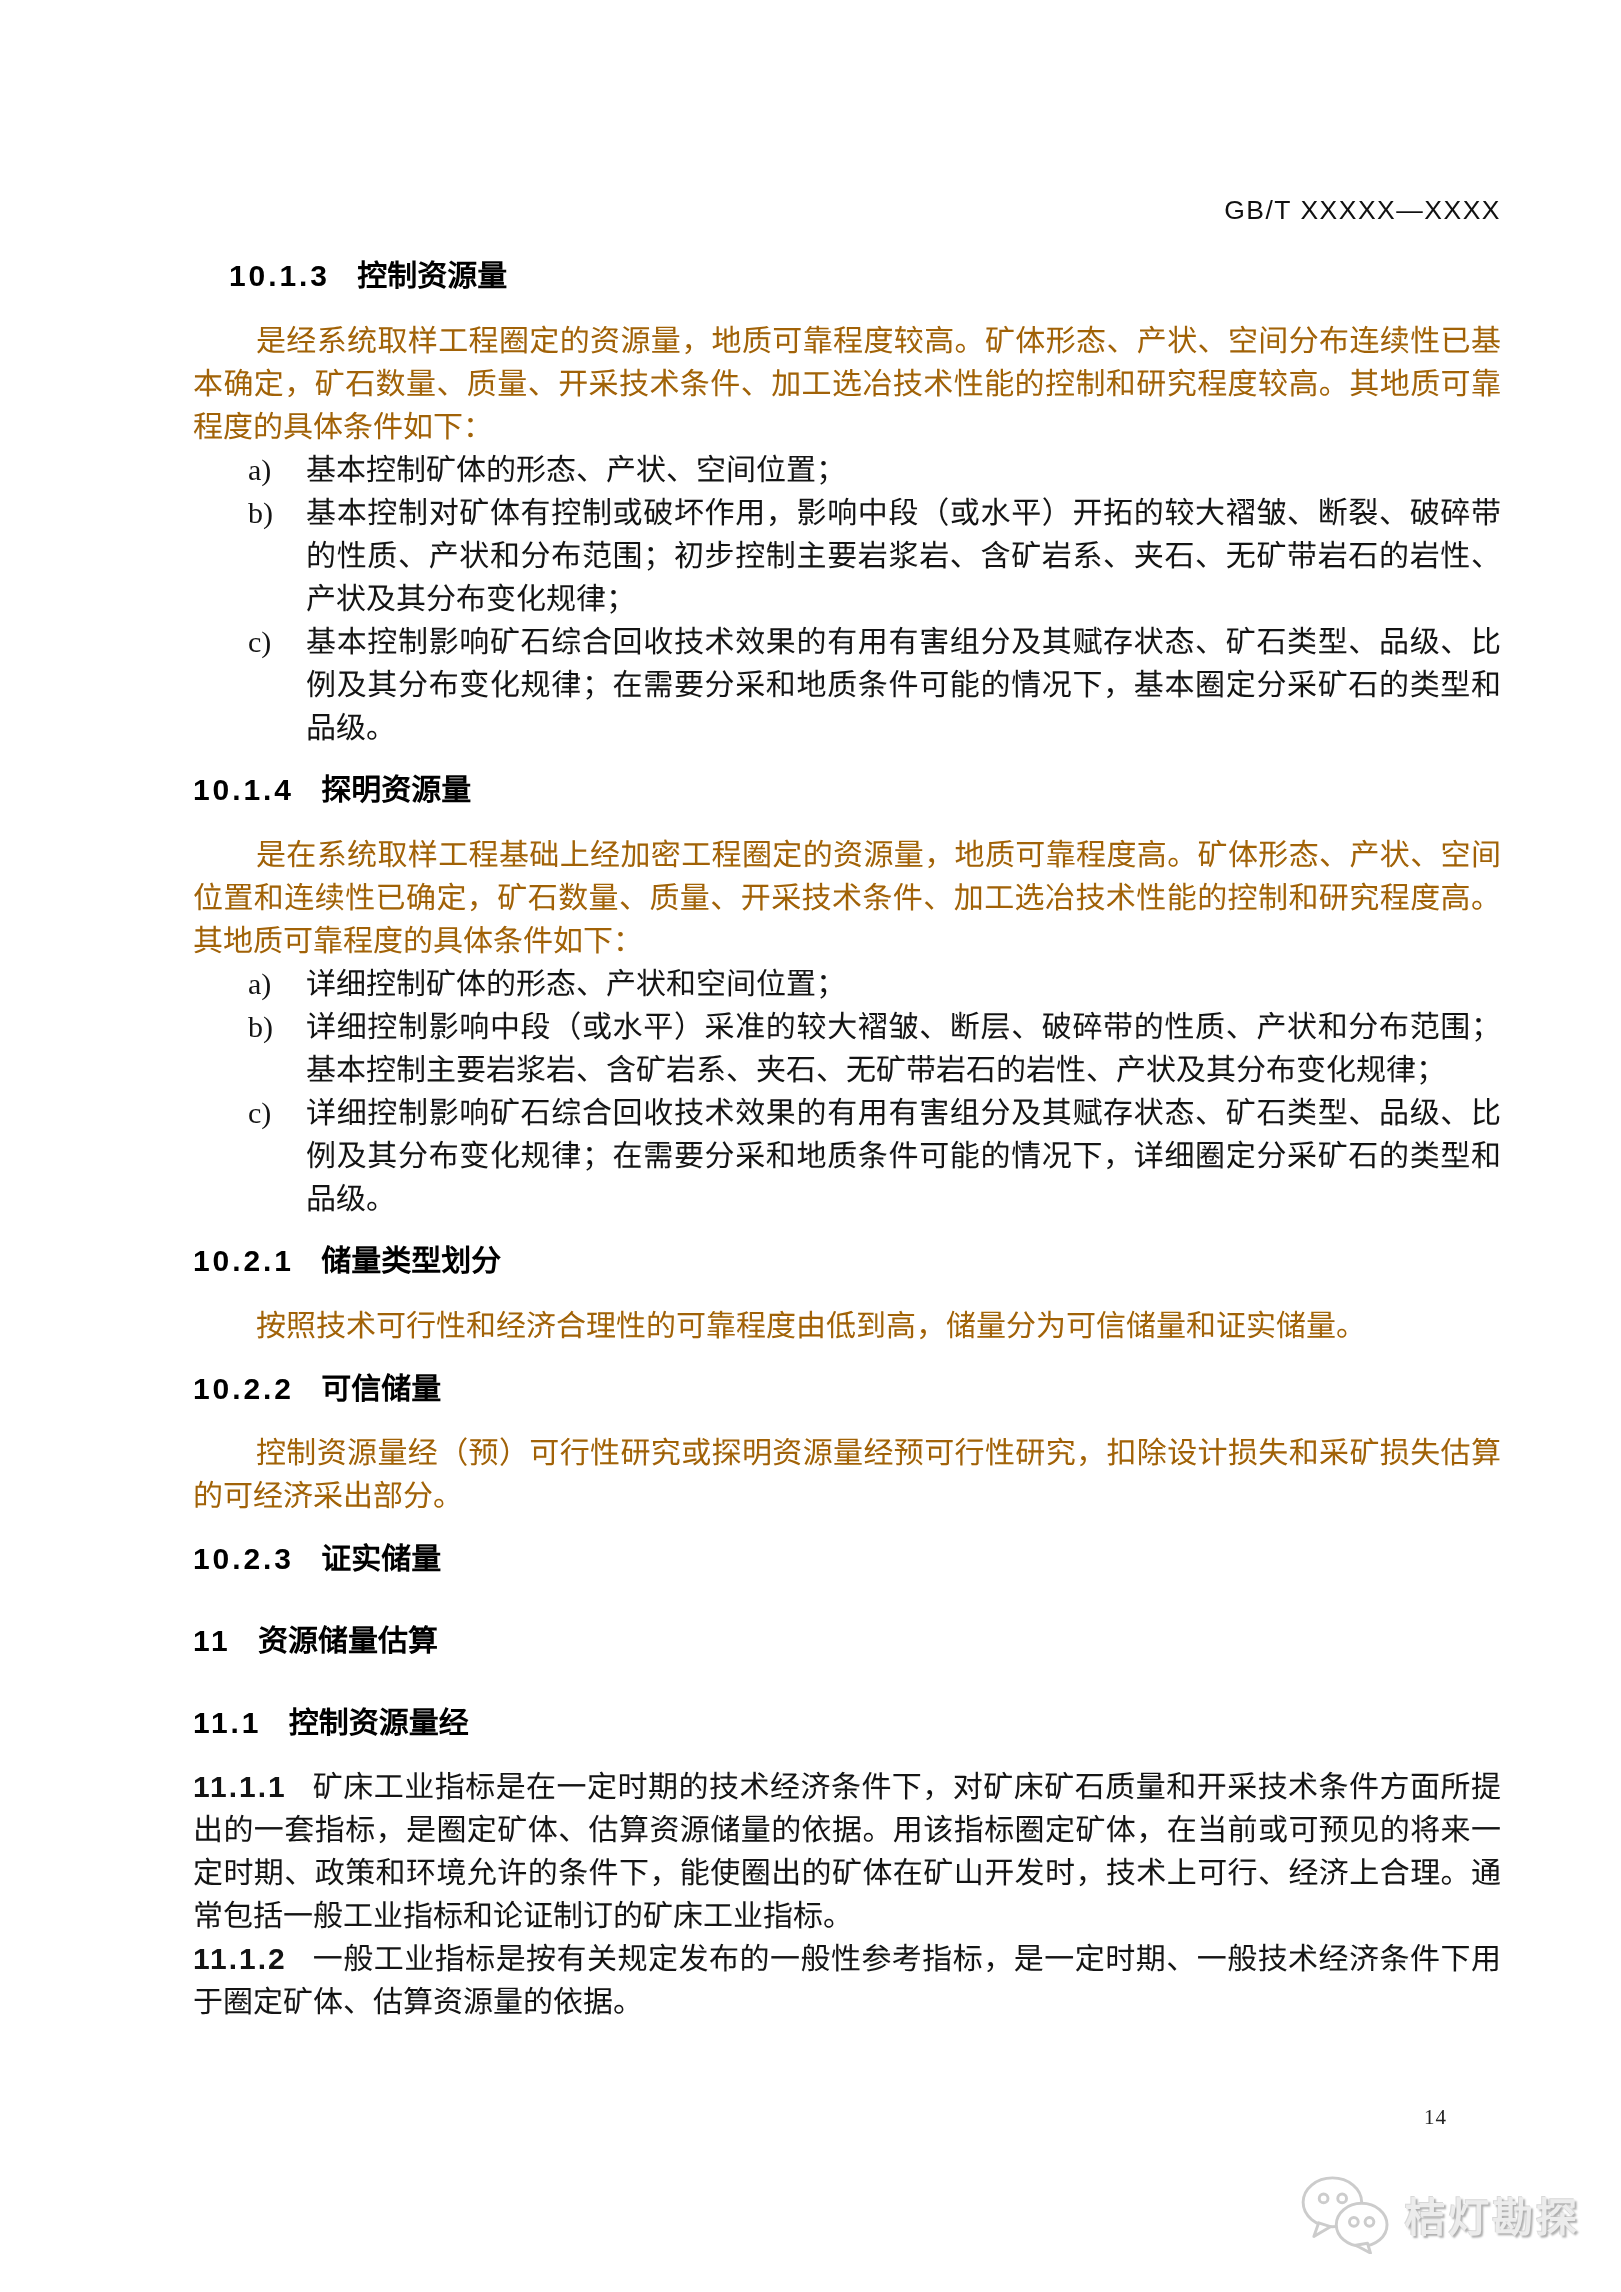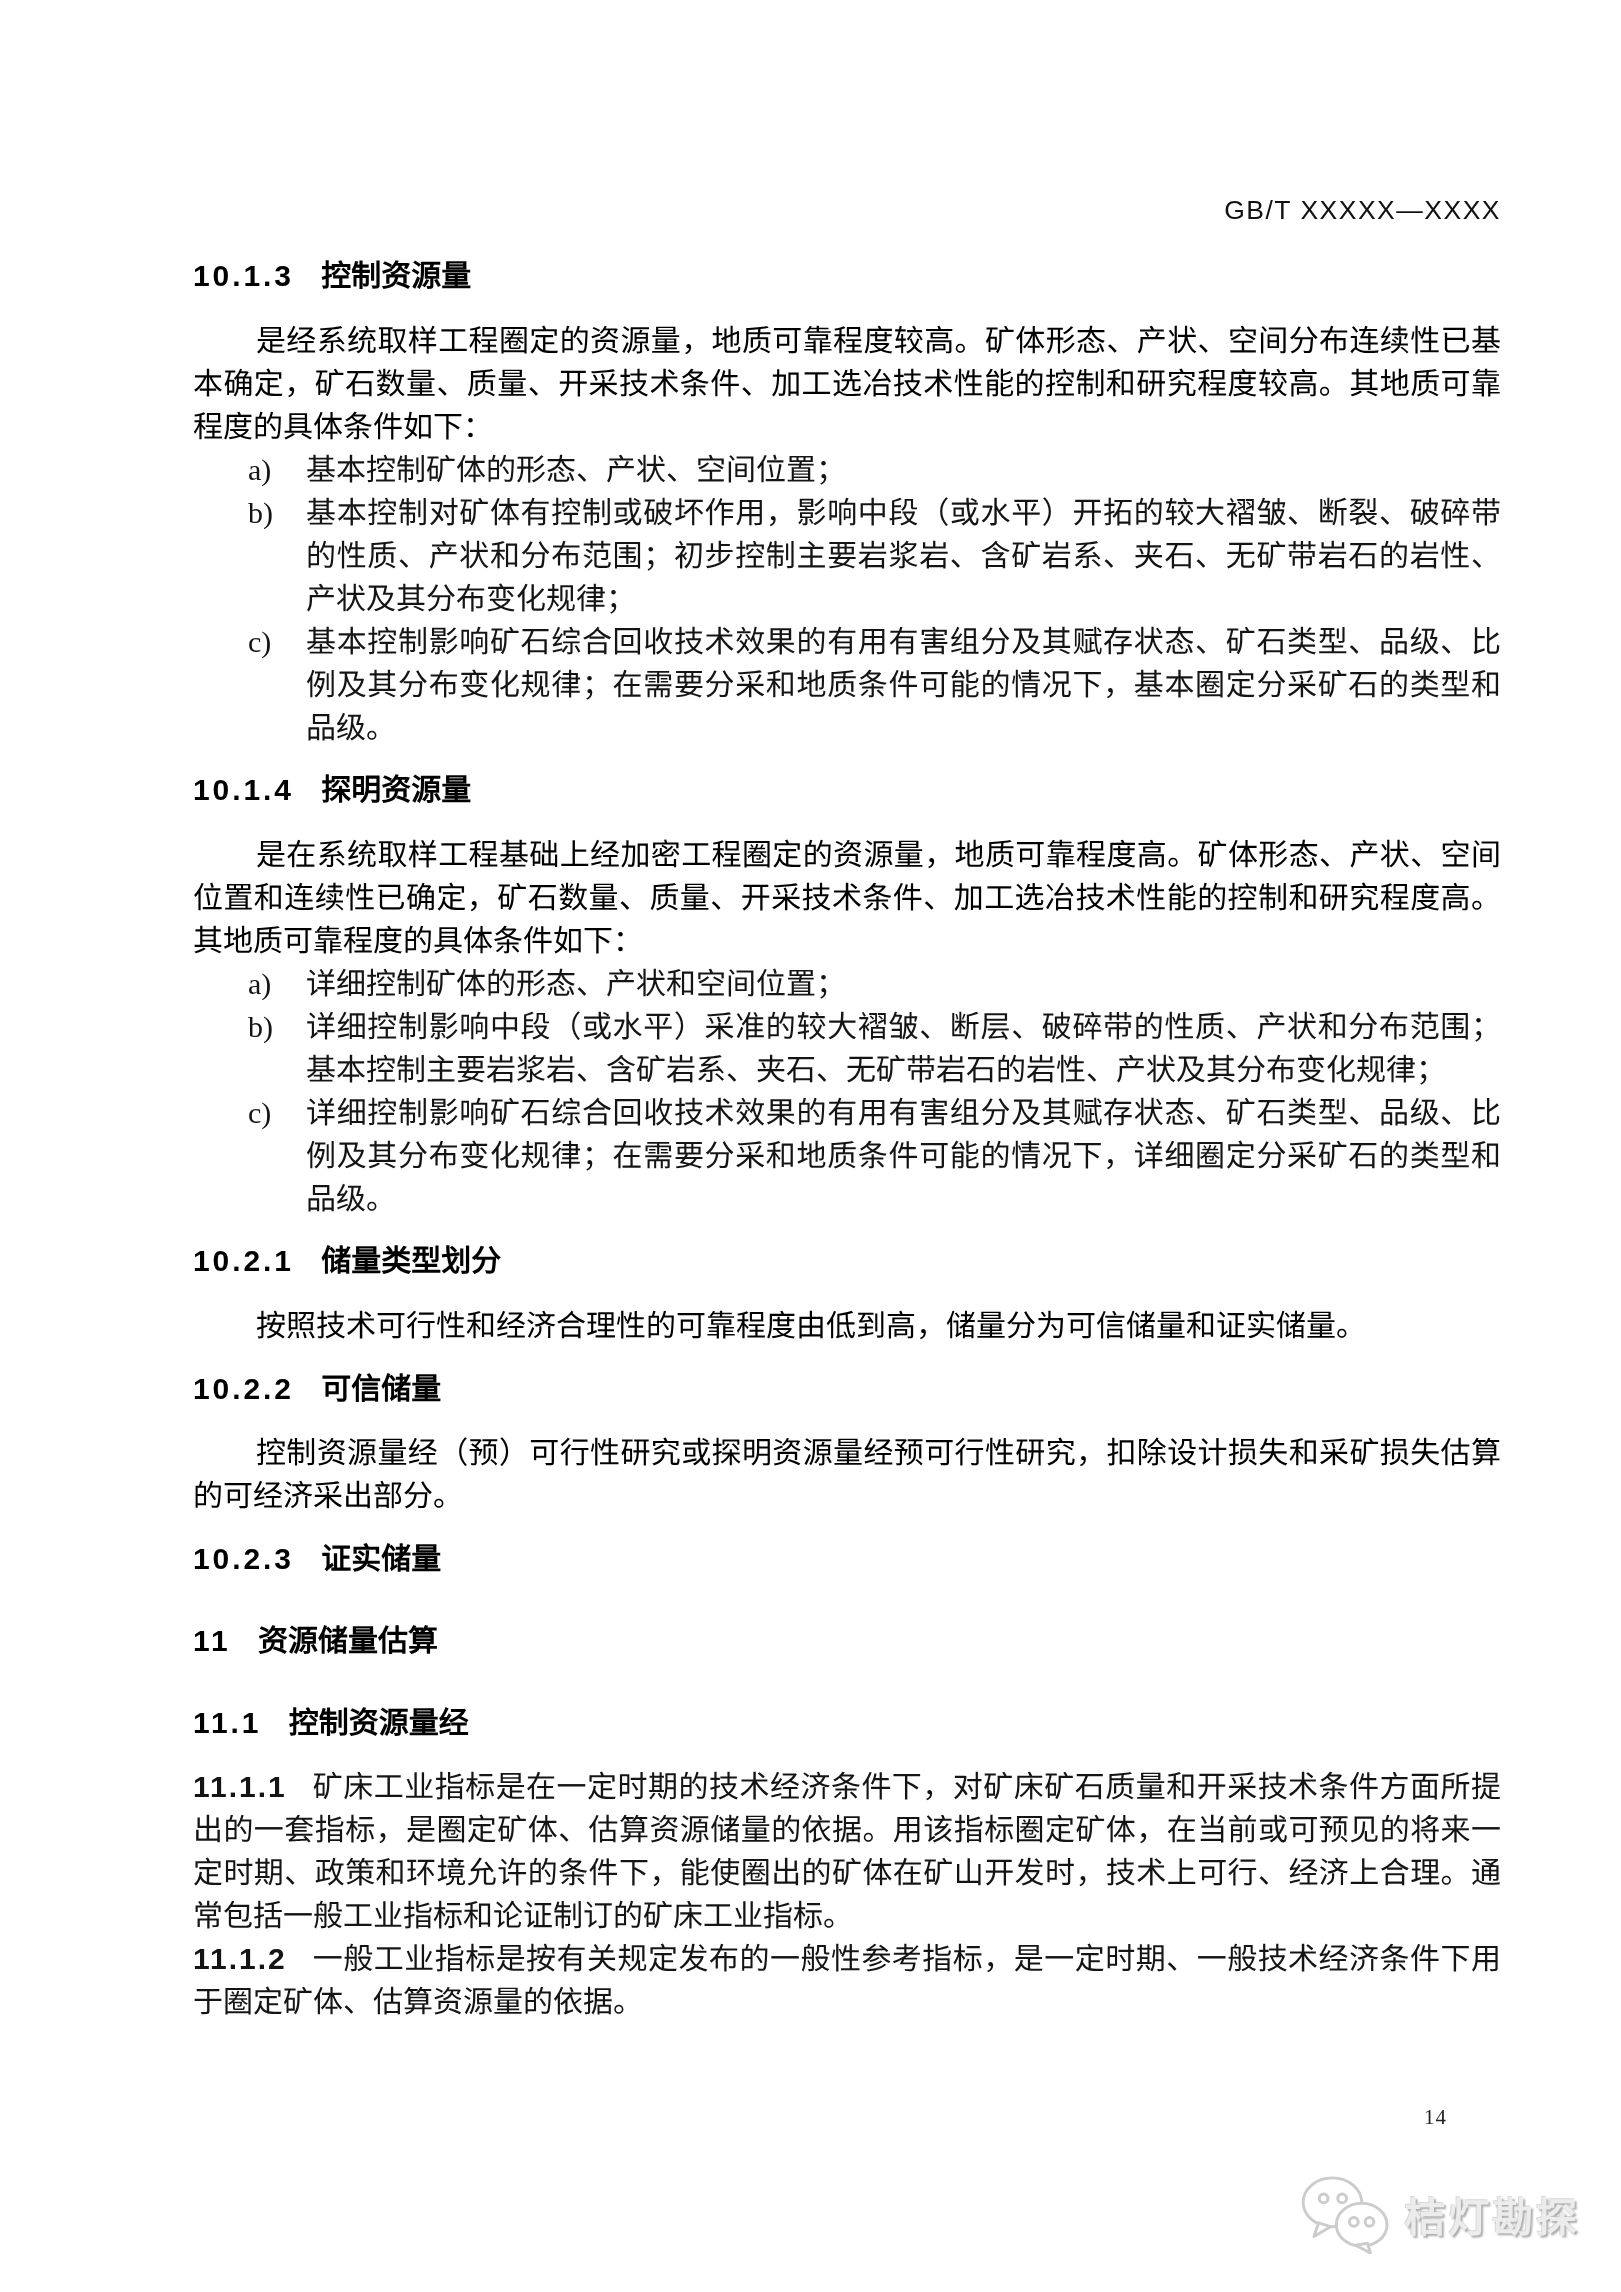--- a/index.html
+++ b/index.html
@@ -24,7 +24,7 @@
     margin-top:19.6px;
   }
   .h .hnum { letter-spacing:2.9px; margin-right:27.4px; }
-  .h-first   { margin-top:29px; }
+  .h-first   { margin-top:29px;margin-left:36px; }
   .h-chapter { margin-top:39px; }
 
   p.para {

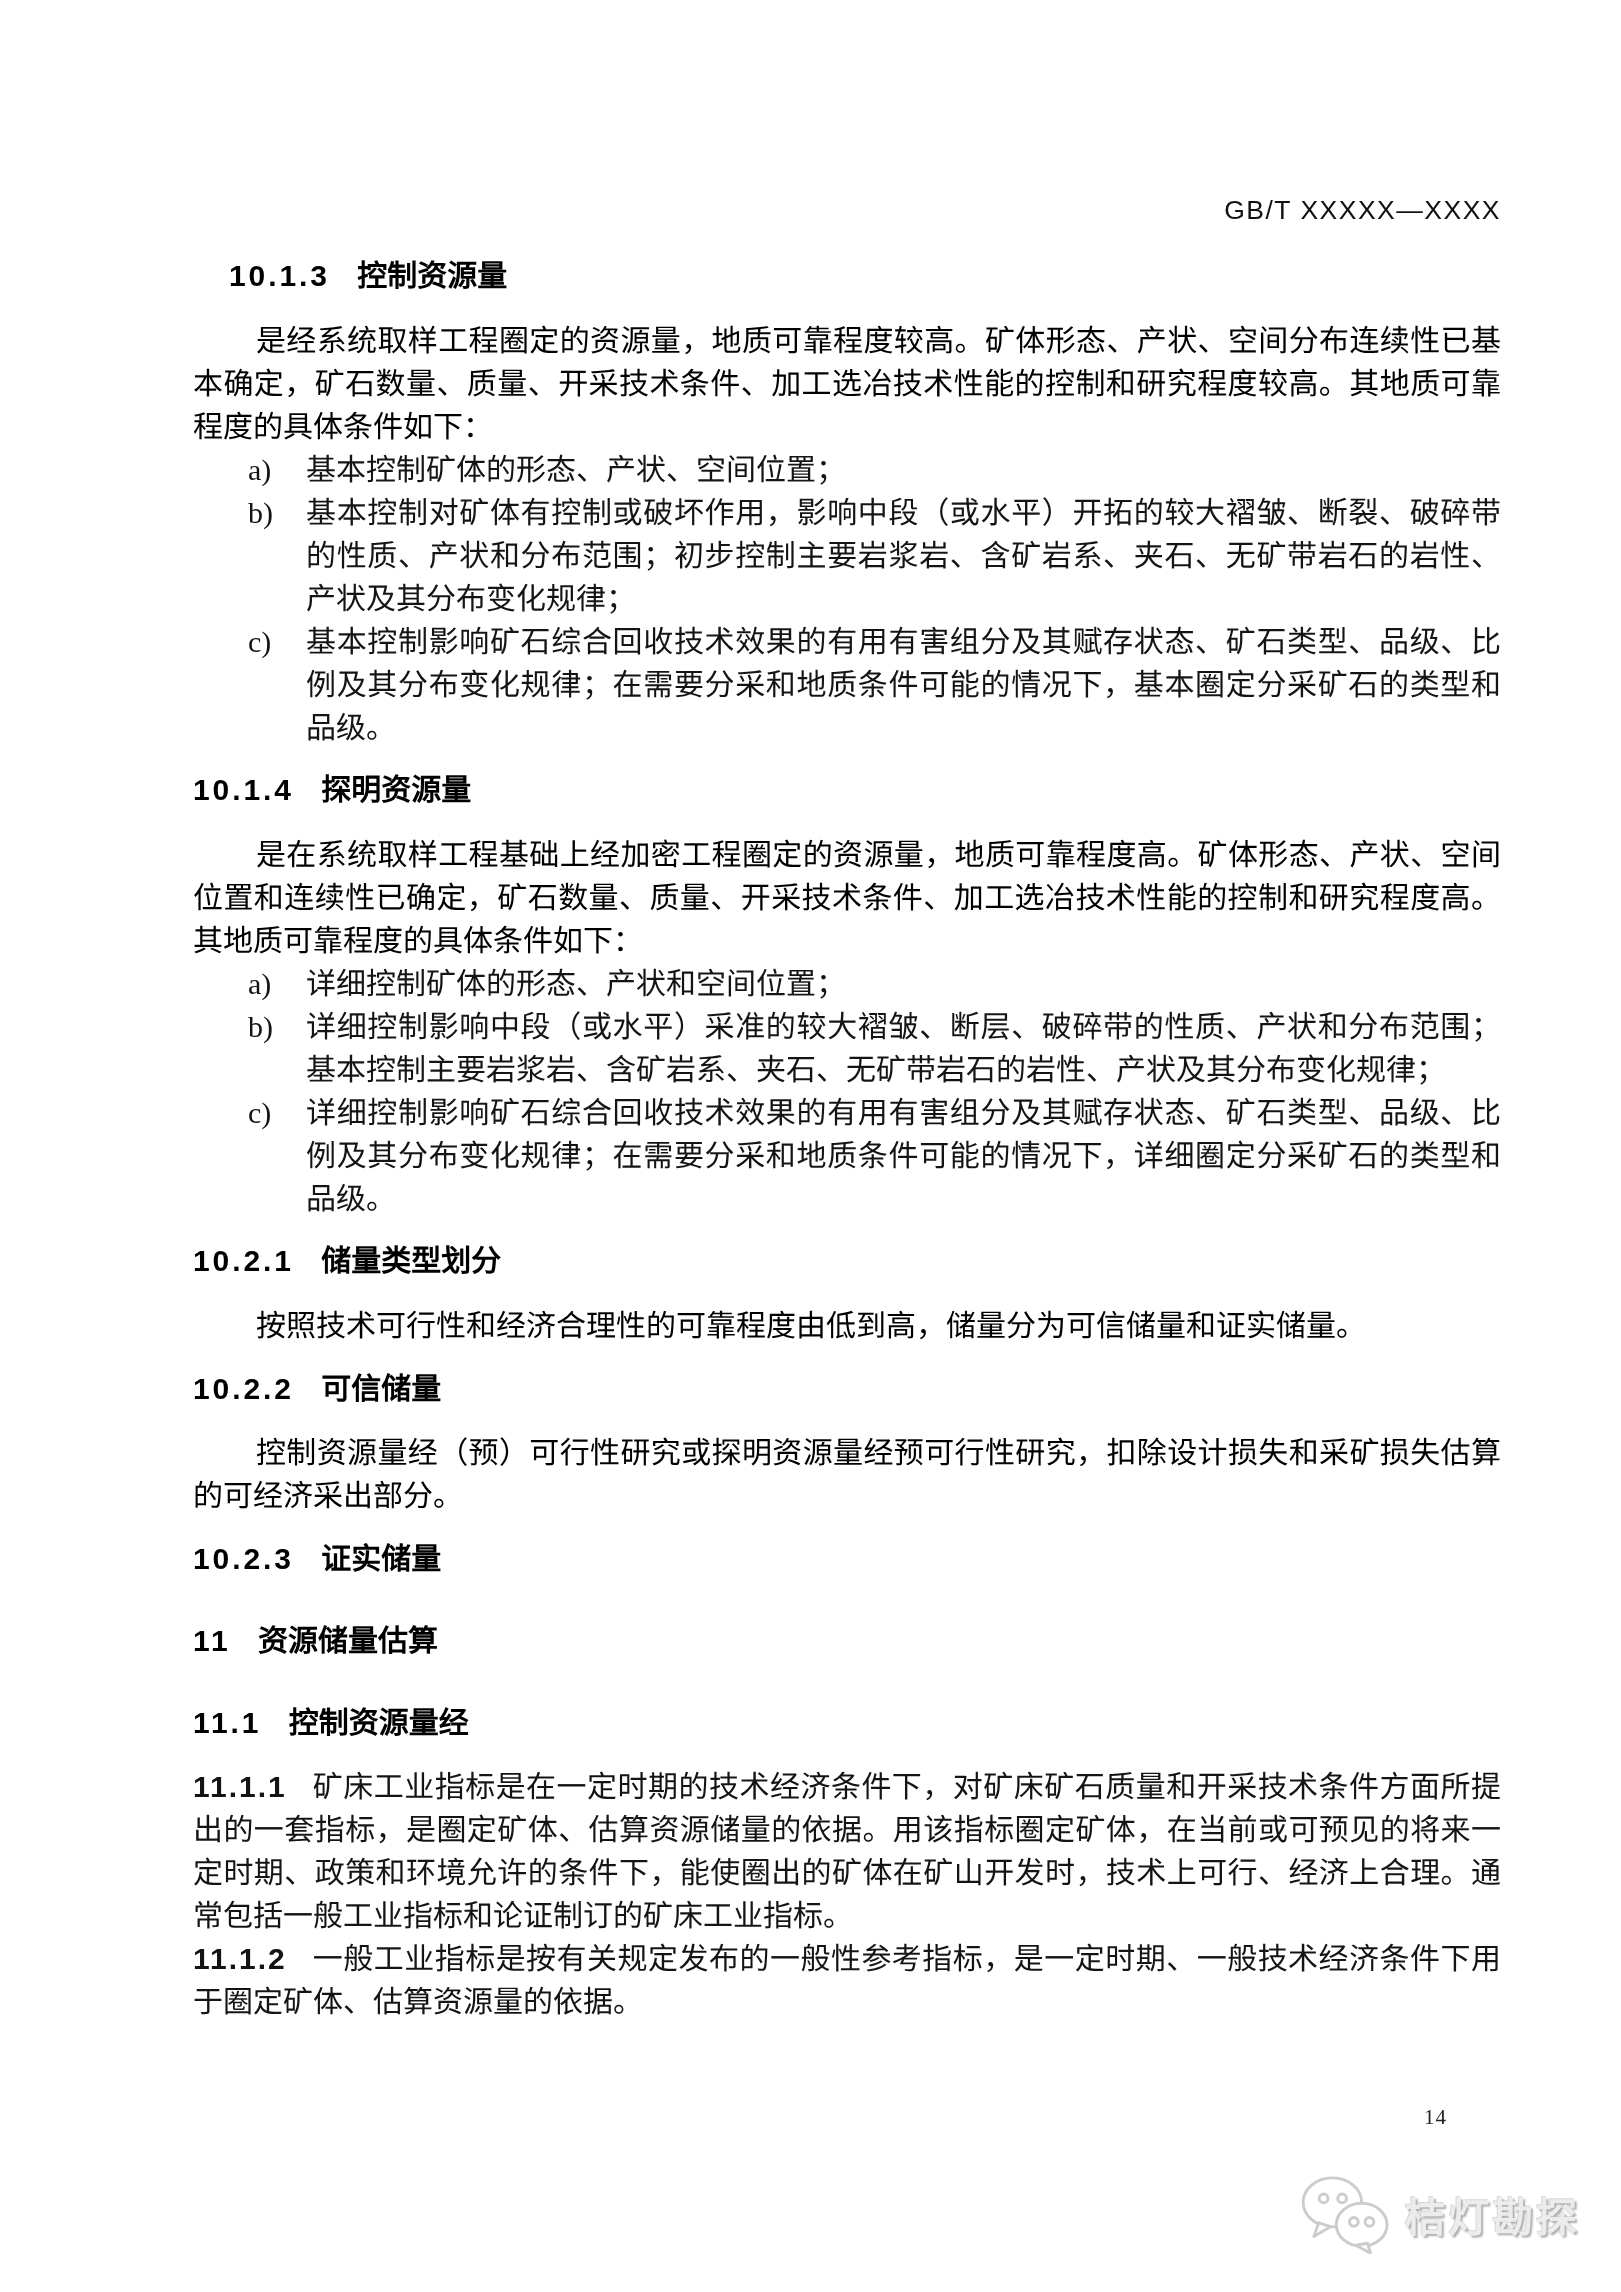--- a/index.html
+++ b/index.html
@@ -29,7 +29,7 @@
 
   p.para {
     font-size:30px; line-height:43px; text-align:justify;
-    margin-top:21.6px; text-indent:63px; color:#000000;
+    margin-top:21.6px; text-indent:63px; color:#a16207;
   }
 
   ol.items { list-style:none; }

